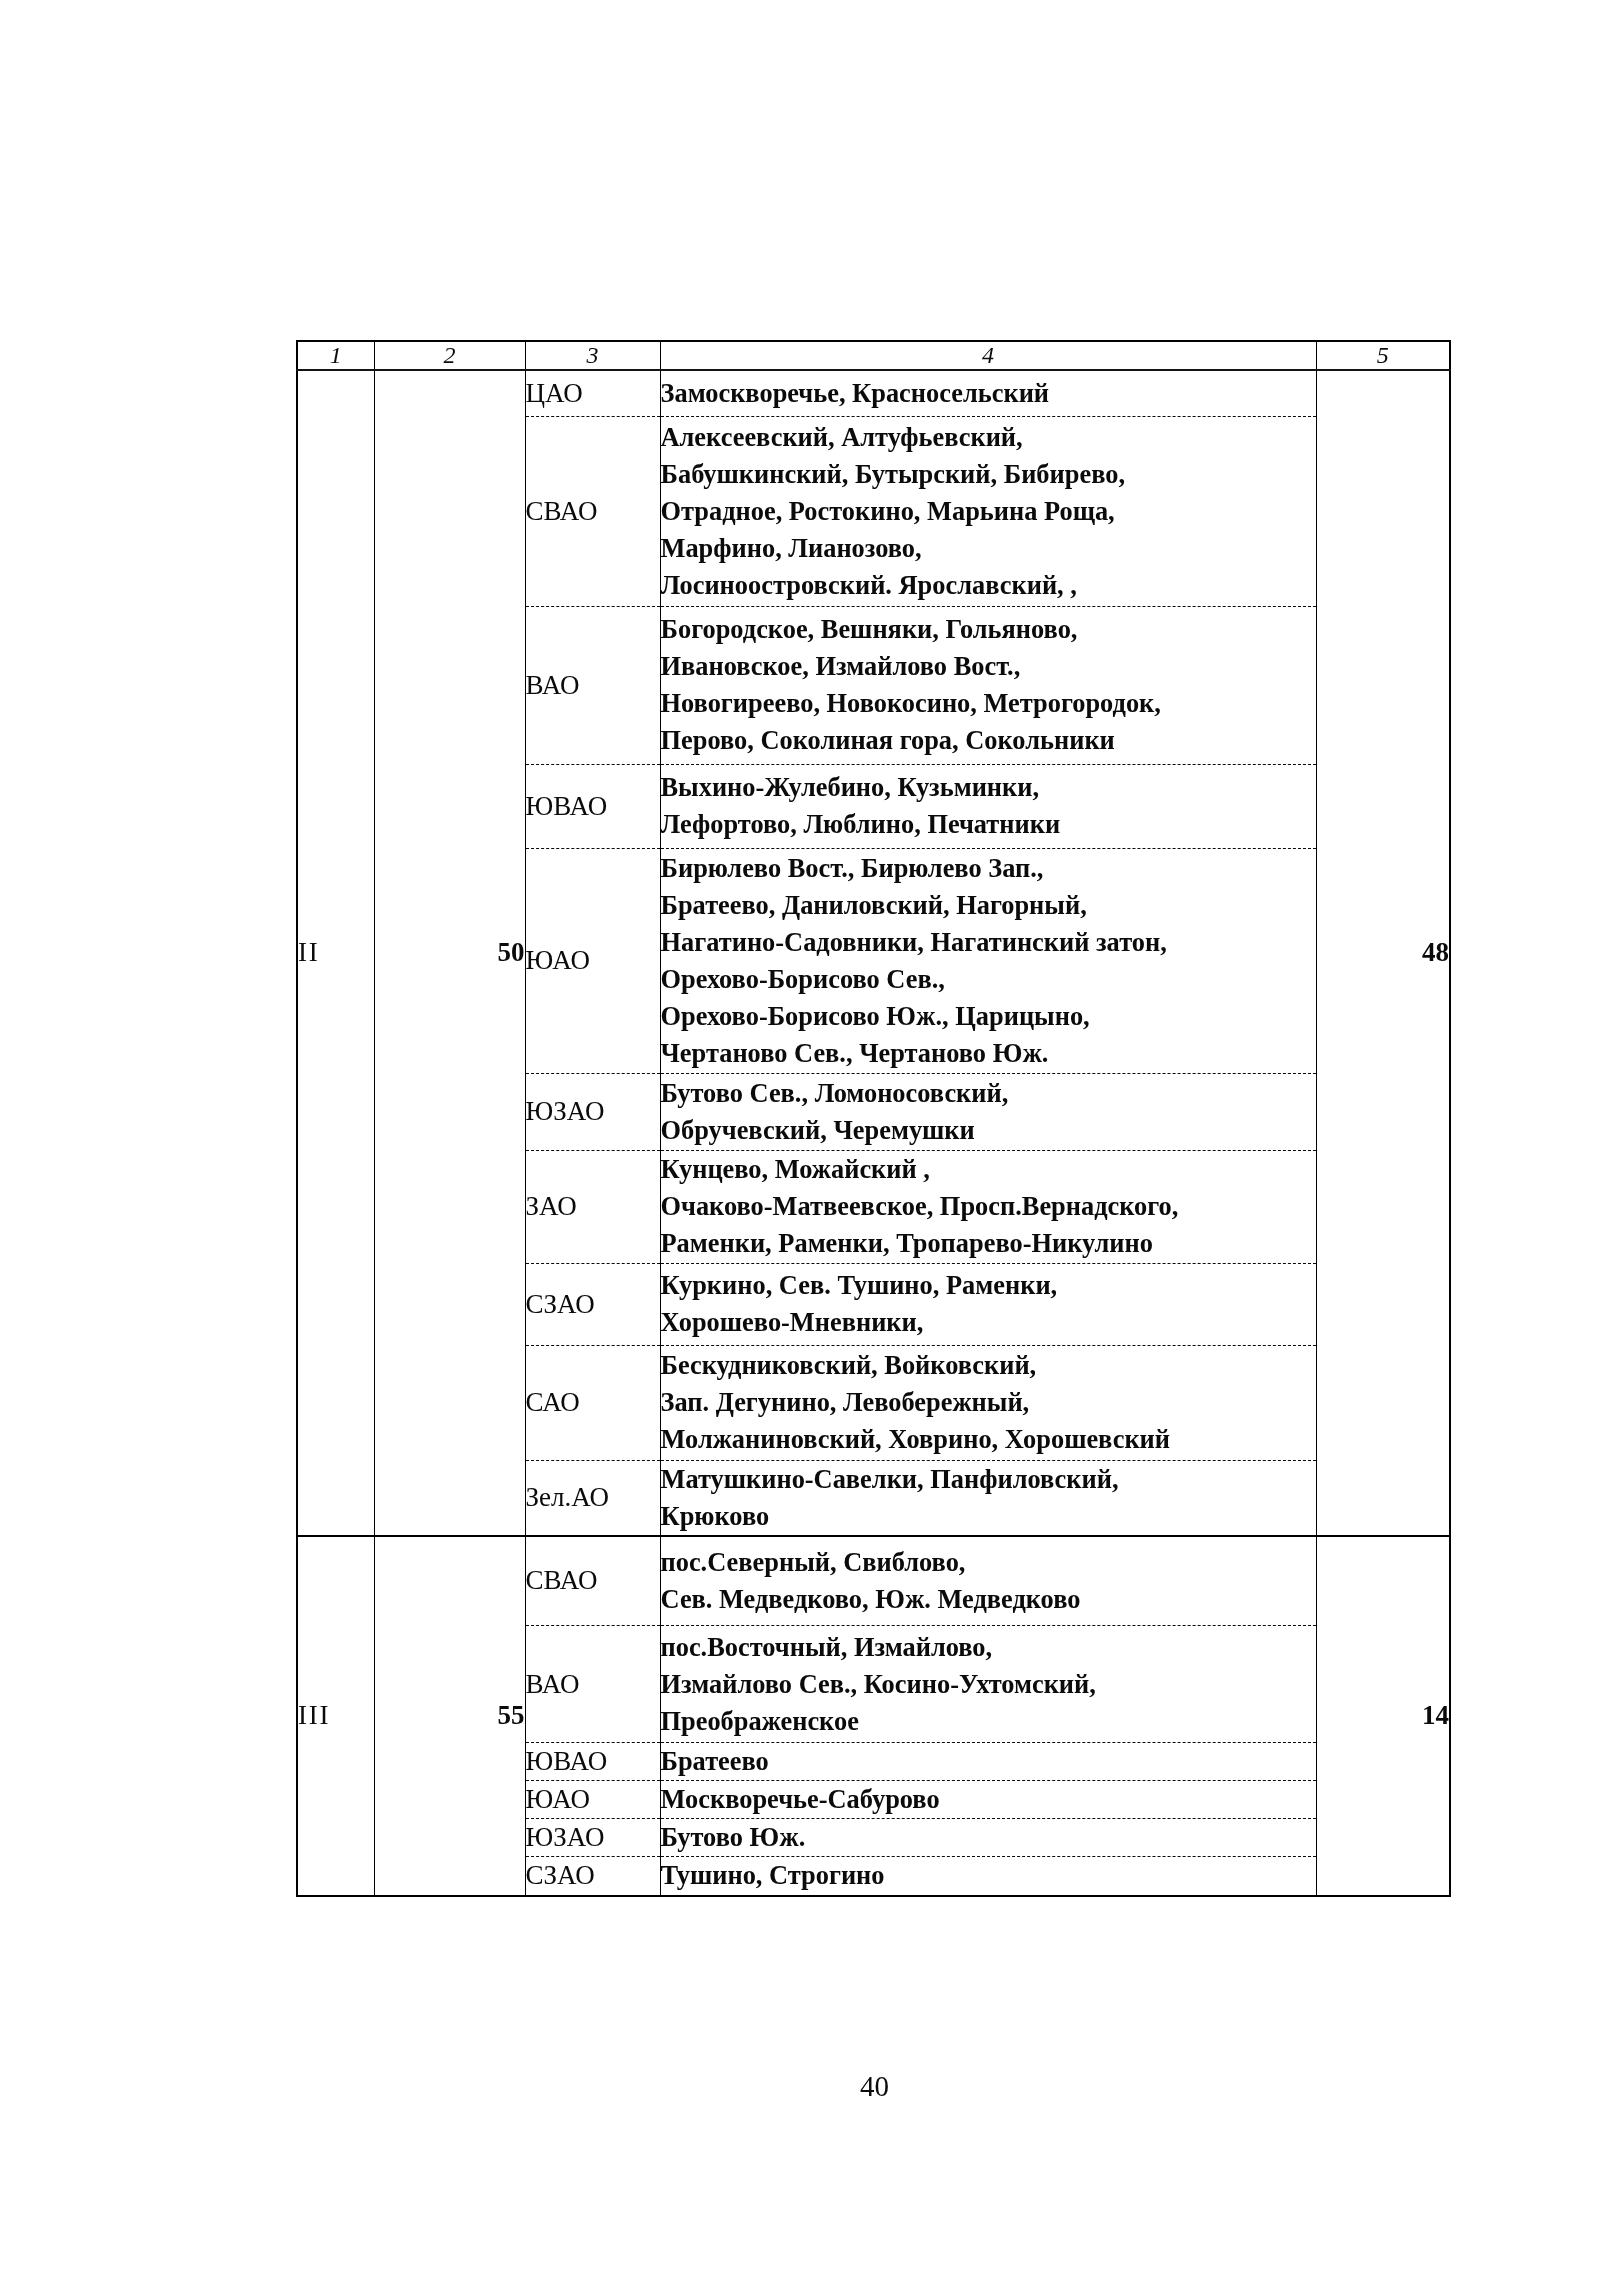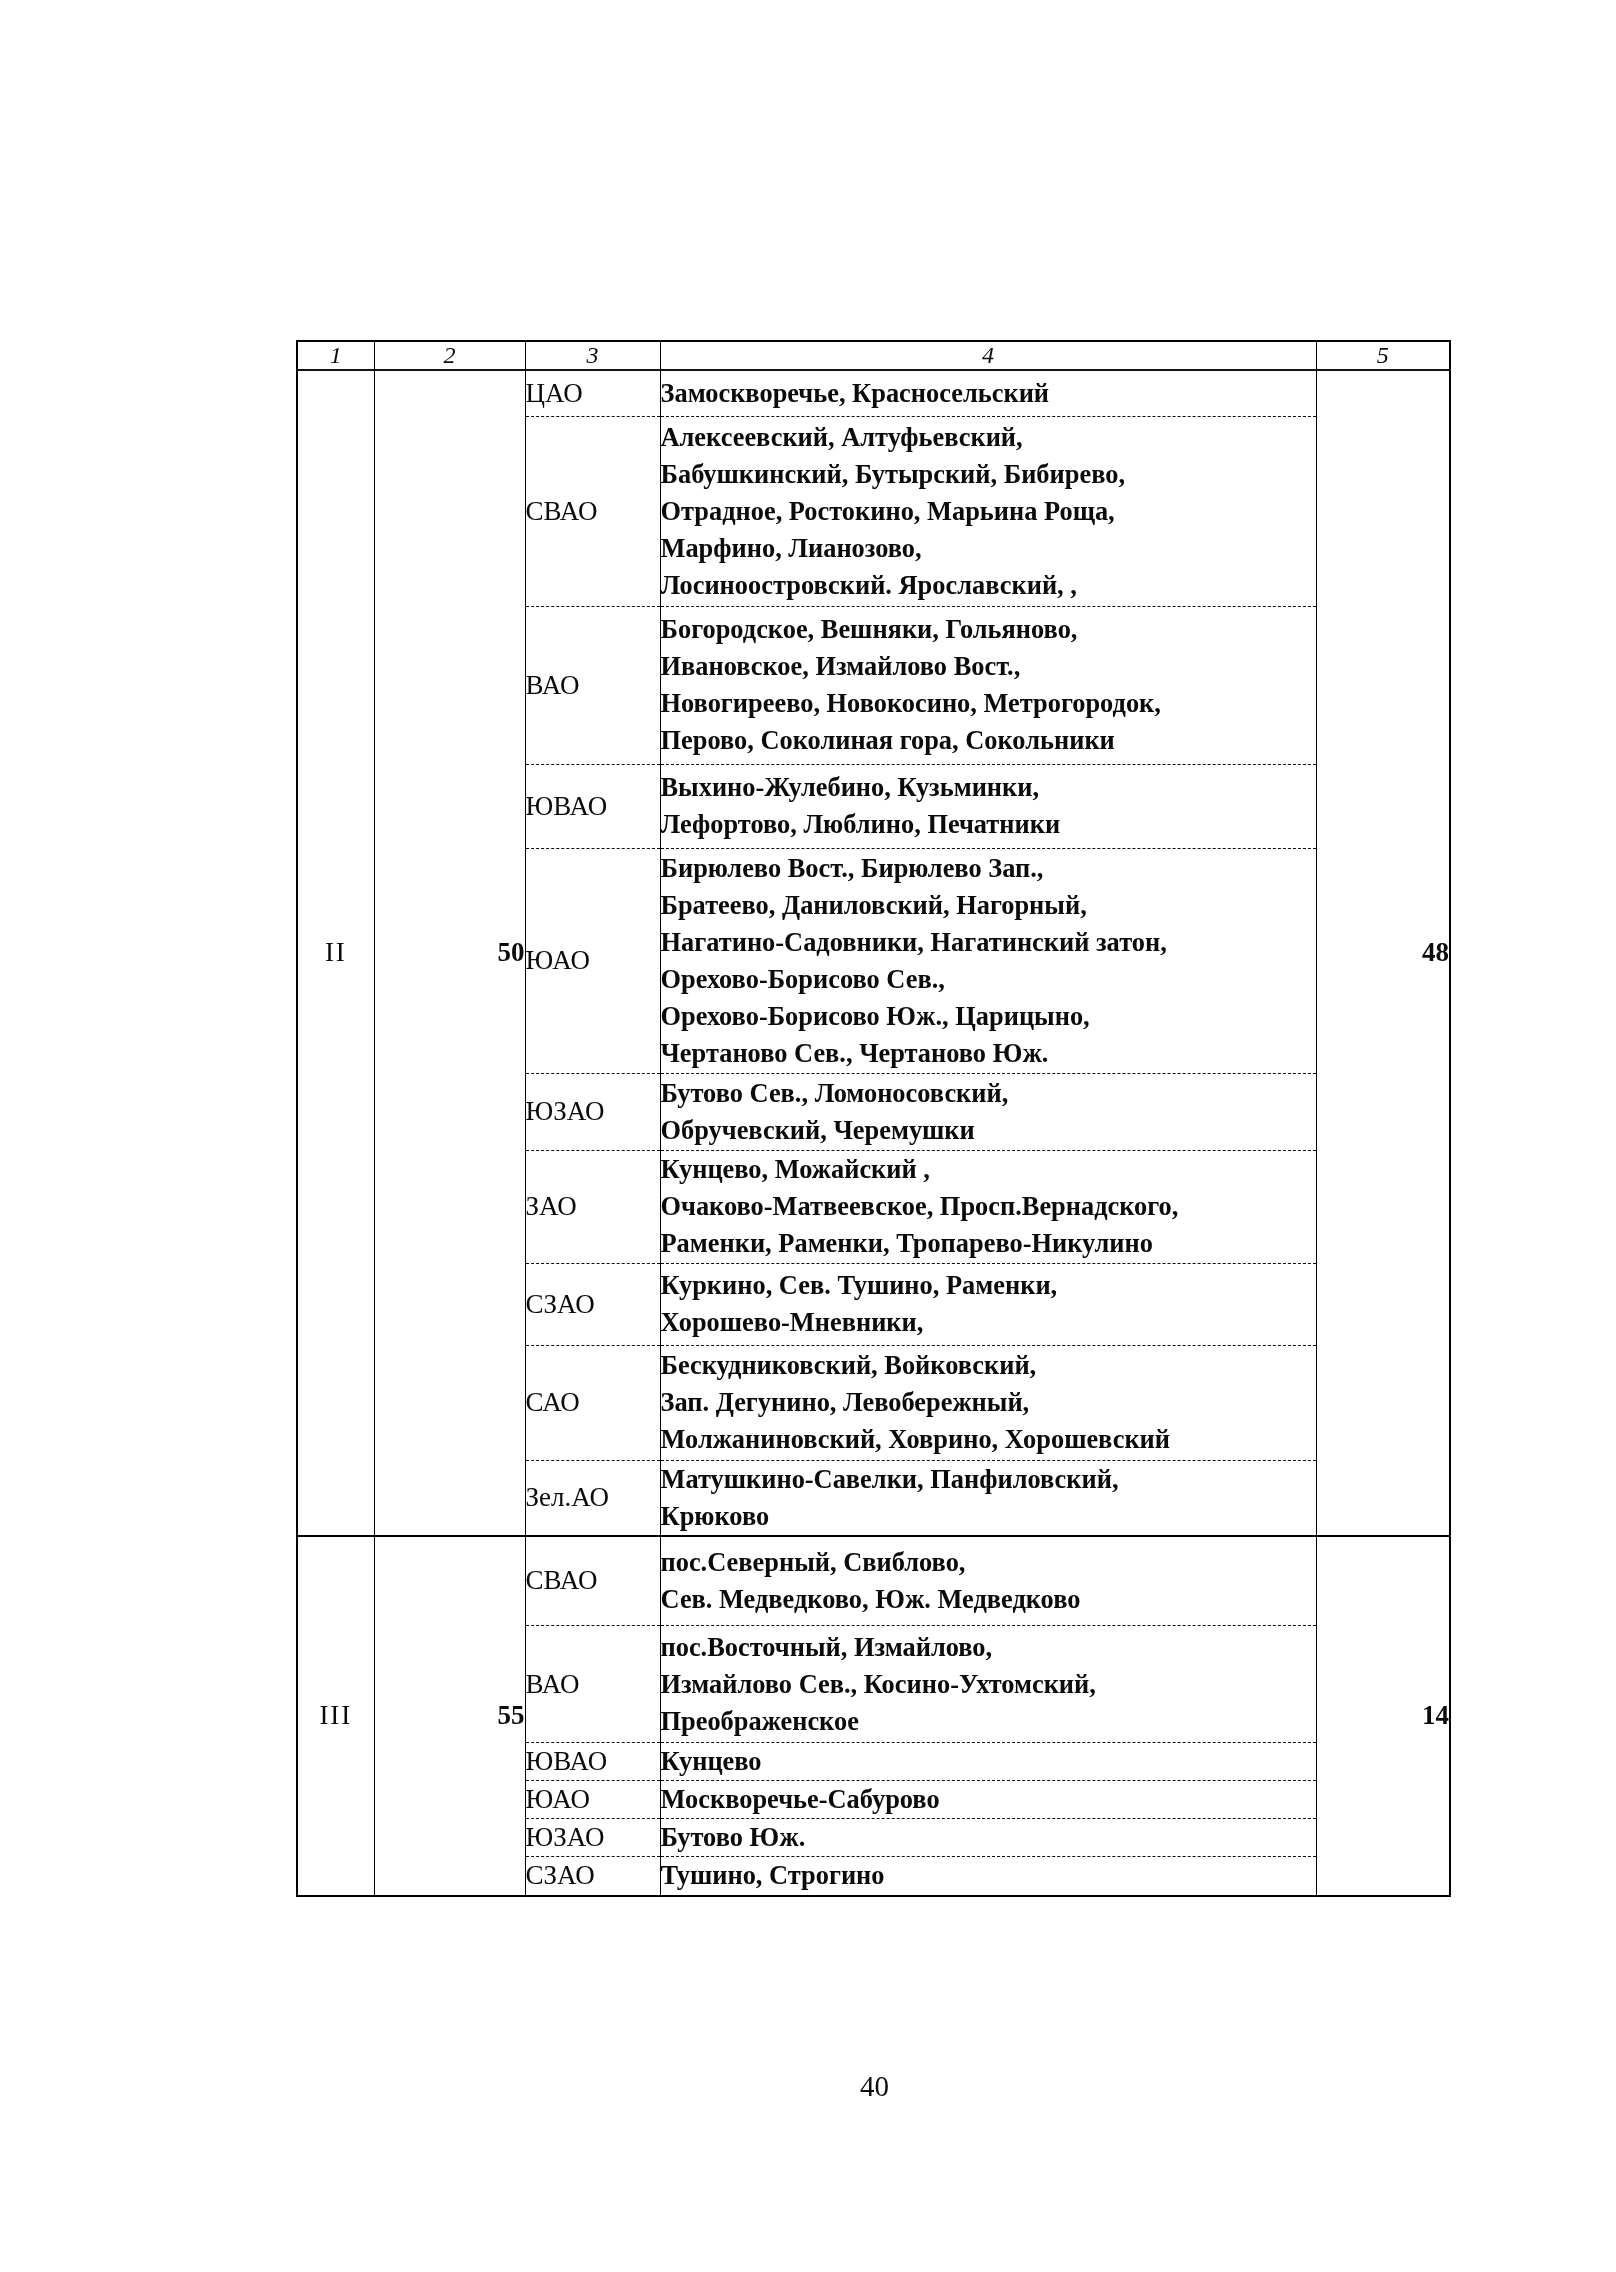--- a/index.html
+++ b/index.html
@@ -41,7 +41,7 @@
     vertical-align: middle;
   }
   td.group-cell {
-    text-align: center;
+    text-align: left;
     vertical-align: middle;
     font-size: 27px;
     letter-spacing: 1.8px;

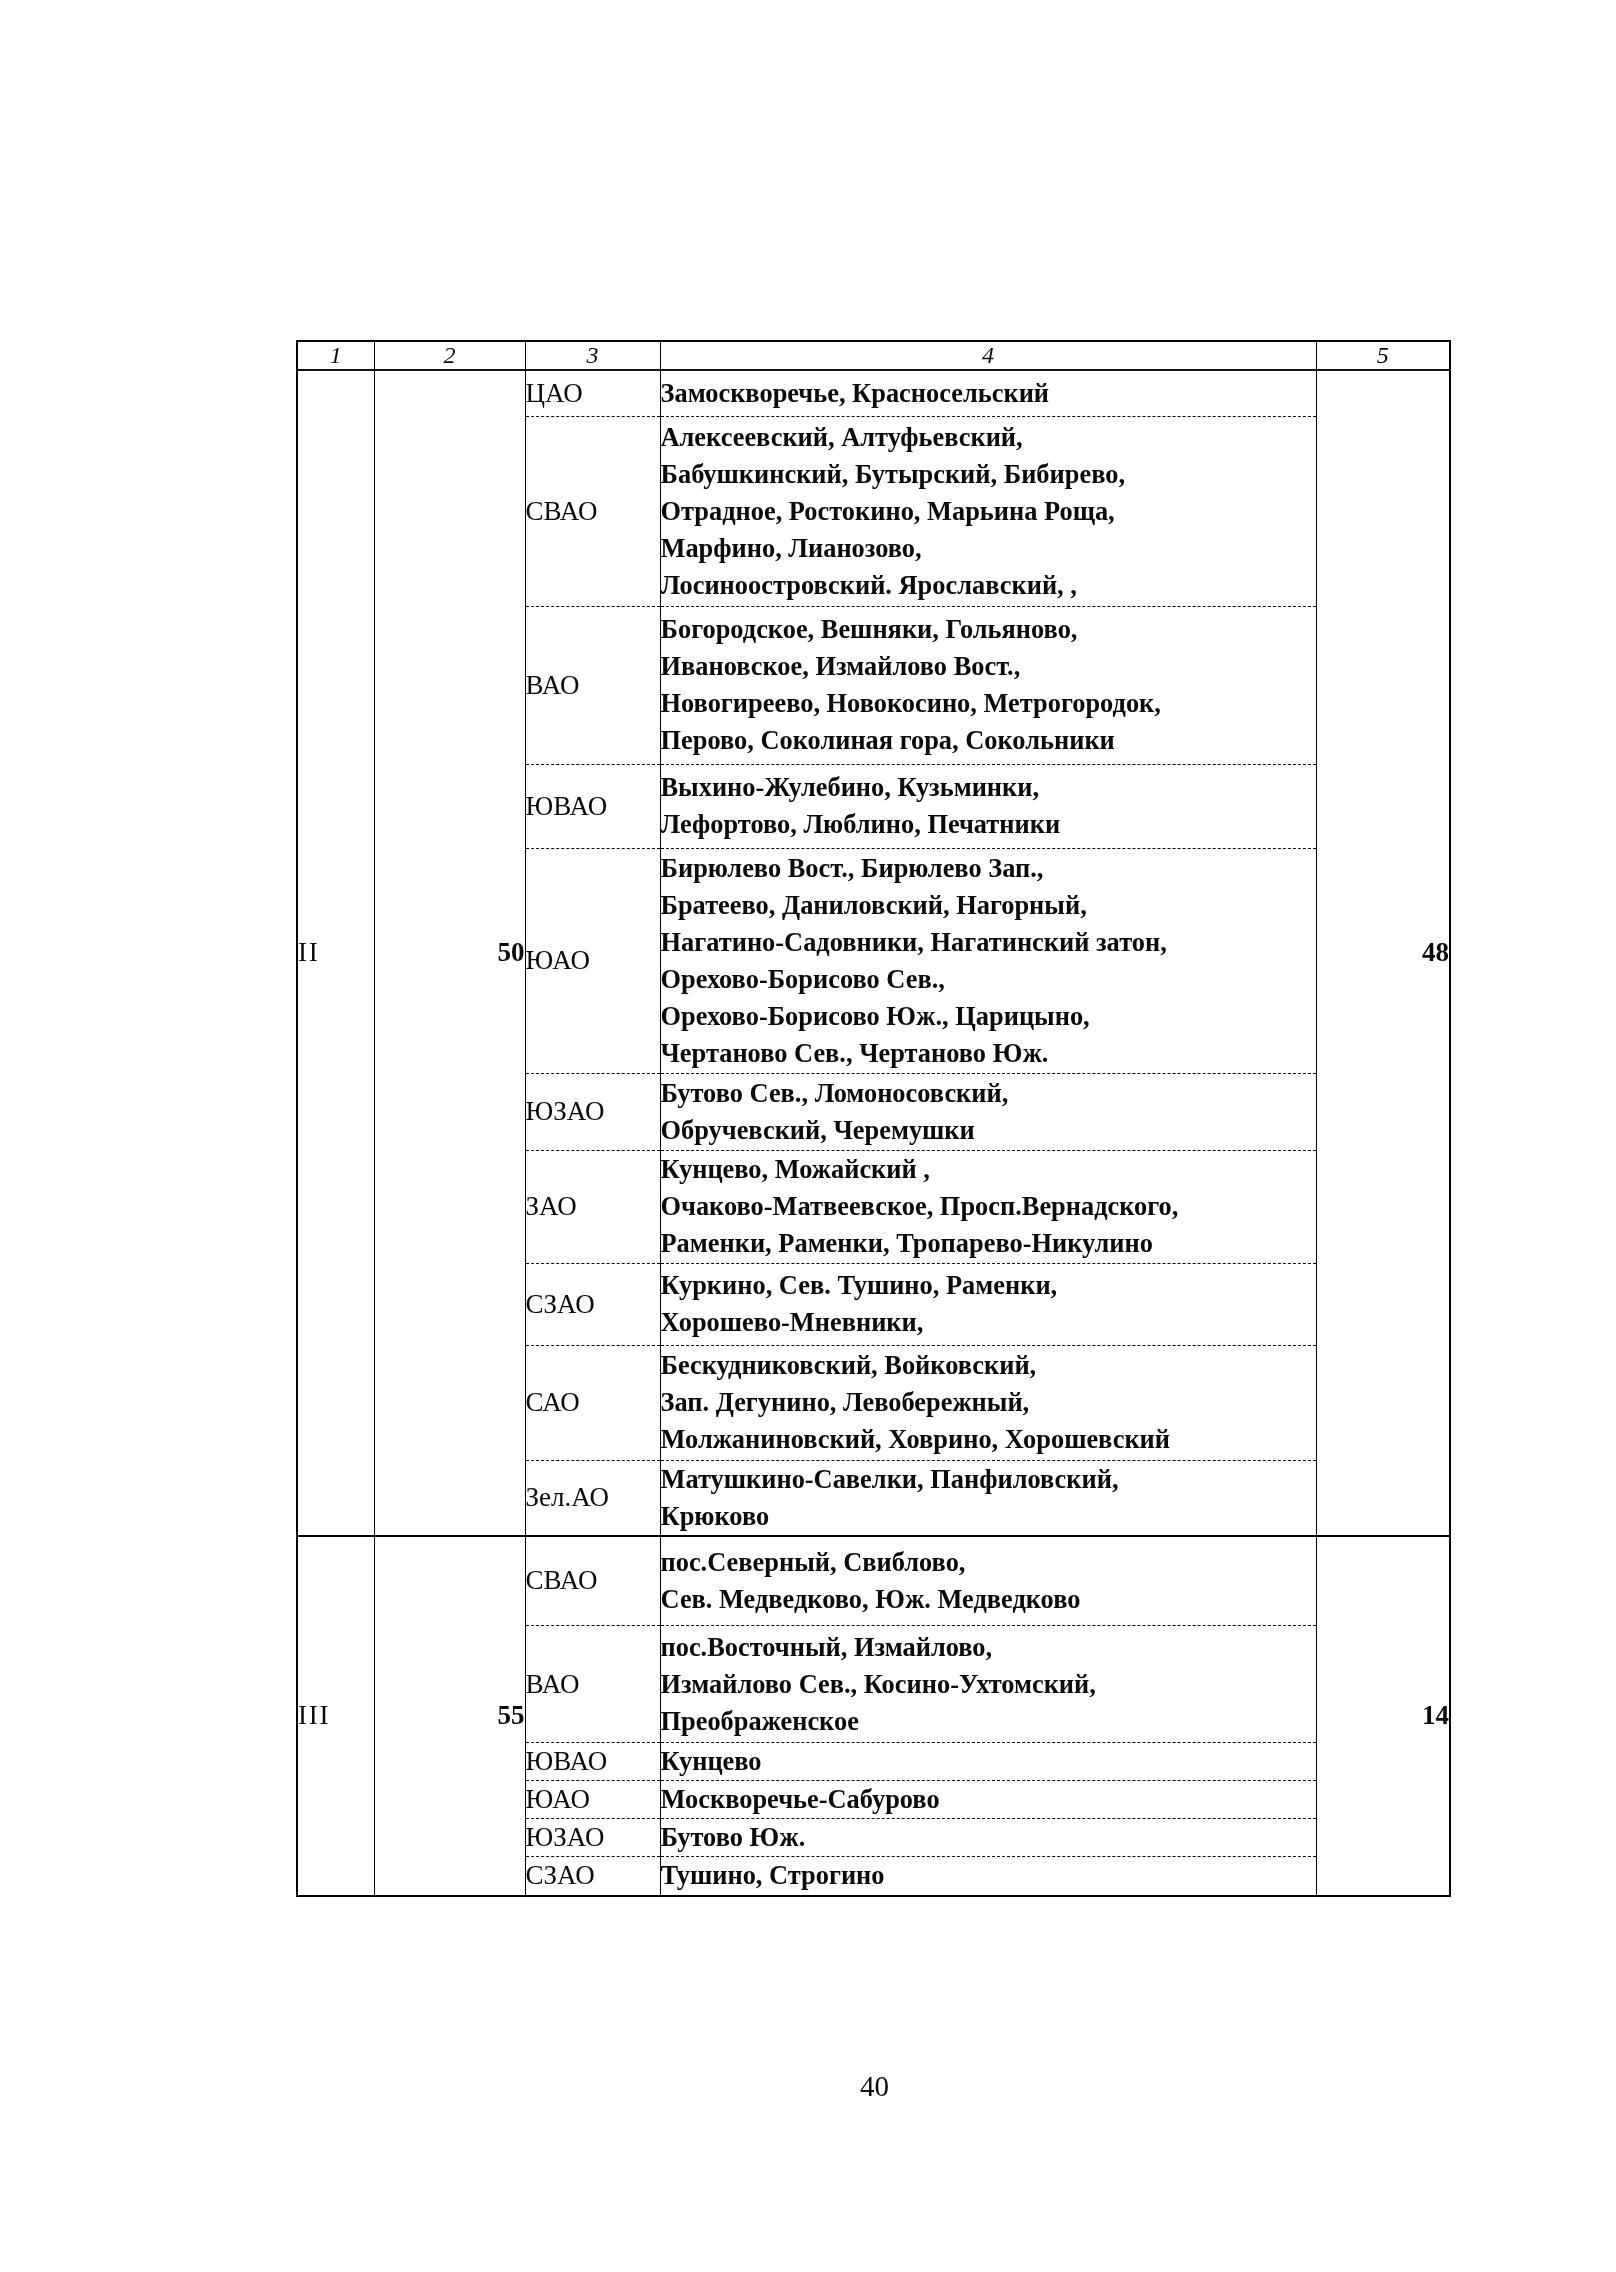--- a/index.html
+++ b/index.html
@@ -190,7 +190,7 @@
       </tr>
       <tr class="sep" style="height:38px">
         <td class="district-cell">ЮВАО</td>
-        <td class="areas-cell">Кунцево</td>
+        <td class="areas-cell">Братеево</td>
       </tr>
       <tr class="sep" style="height:37px">
         <td class="district-cell">ЮАО</td>

